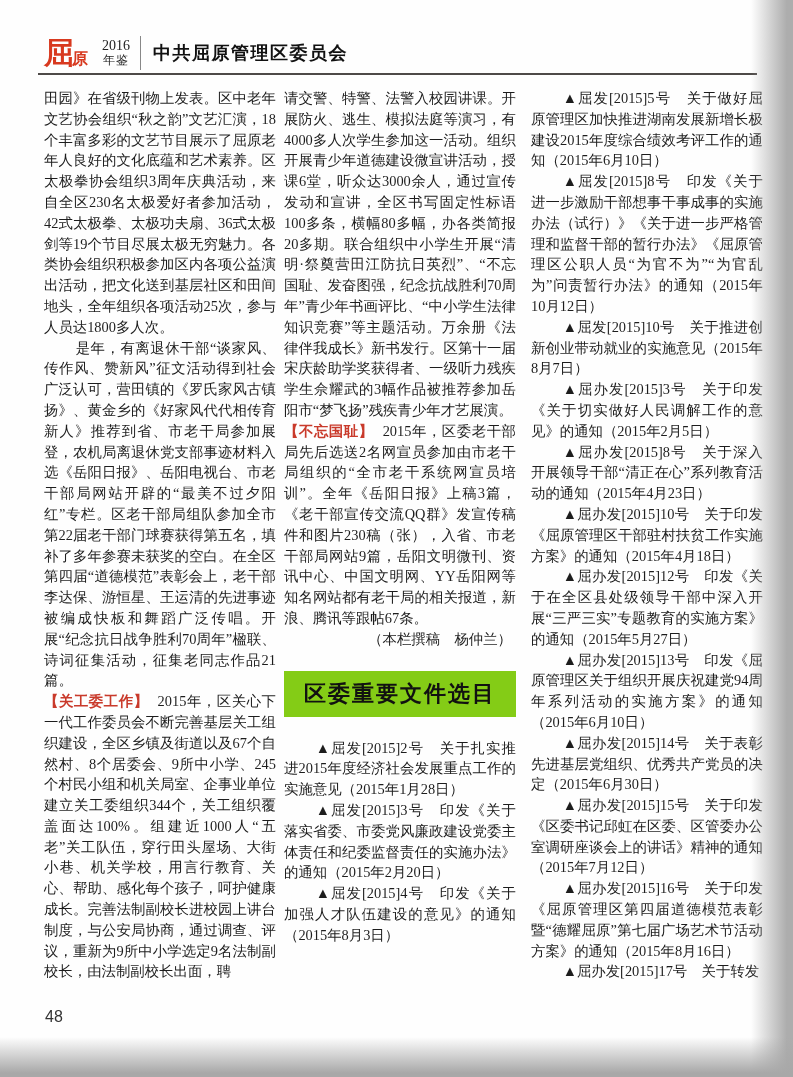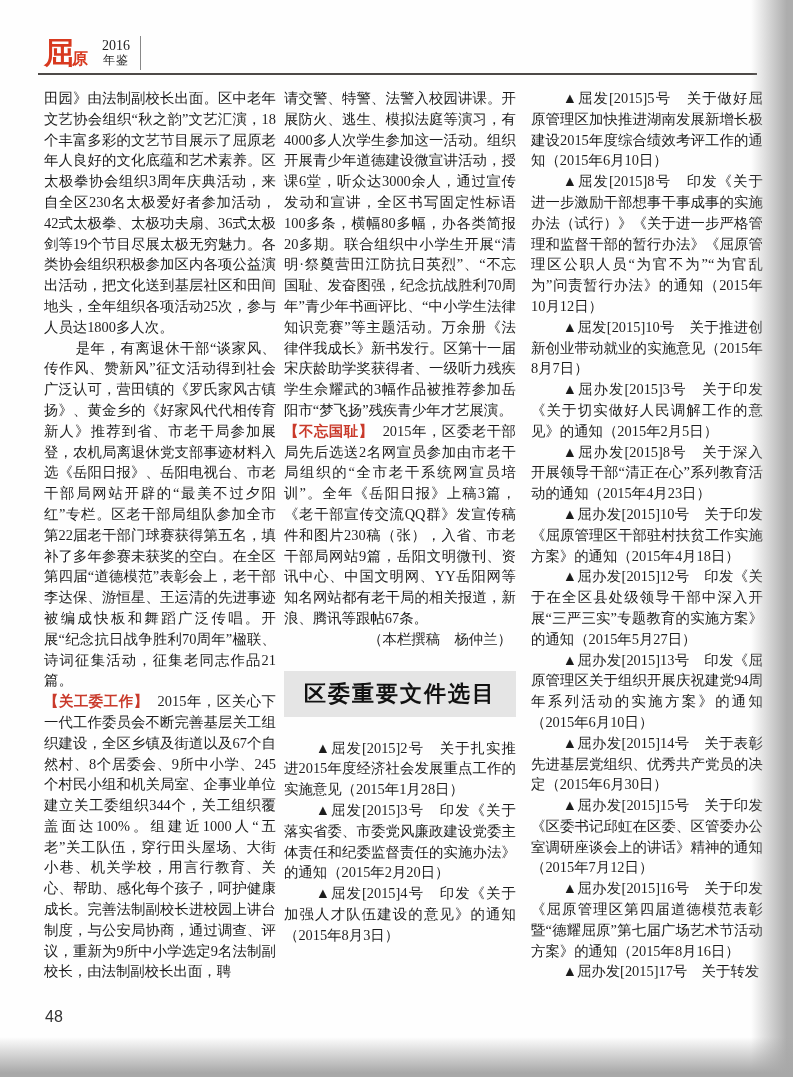--- a/index.html
+++ b/index.html
@@ -59,6 +59,7 @@
     </span>
   </div>
   <div class="divider"></div>
+  <div class="page-title">中共屈原管理区委员会</div>
 </div>
 <div class="header-rule"></div>
 

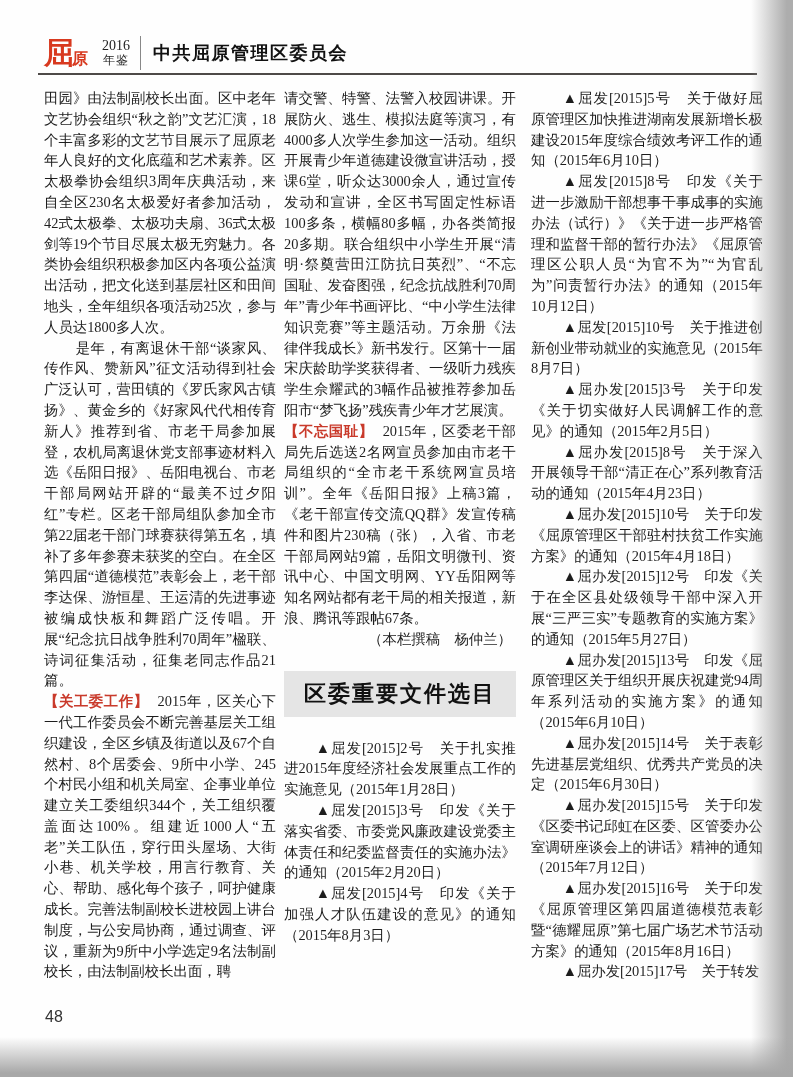--- a/index.html
+++ b/index.html
@@ -64,7 +64,7 @@
 <div class="header-rule"></div>
 
 <div class="col" style="left:44px;">
-  <p>田园》由法制副校长出面。区中老年文艺协会组织“秋之韵”文艺汇演，18个丰富多彩的文艺节目展示了屈原老年人良好的文化底蕴和艺术素养。区太极拳协会组织3周年庆典活动，来自全区230名太极爱好者参加活动，42式太极拳、太极功夫扇、36式太极剑等19个节目尽展太极无穷魅力。各类协会组织积极参加区内各项公益演出活动，把文化送到基层社区和田间地头，全年组织各项活动25次，参与人员达1800多人次。</p>
+  <p>田园》在省级刊物上发表。区中老年文艺协会组织“秋之韵”文艺汇演，18个丰富多彩的文艺节目展示了屈原老年人良好的文化底蕴和艺术素养。区太极拳协会组织3周年庆典活动，来自全区230名太极爱好者参加活动，42式太极拳、太极功夫扇、36式太极剑等19个节目尽展太极无穷魅力。各类协会组织积极参加区内各项公益演出活动，把文化送到基层社区和田间地头，全年组织各项活动25次，参与人员达1800多人次。</p>
   <p class="indent">是年，有离退休干部“谈家风、传作风、赞新风”征文活动得到社会广泛认可，营田镇的《罗氏家风古镇扬》、黄金乡的《好家风代代相传育新人》推荐到省、市老干局参加展登，农机局离退休党支部事迹材料入选《岳阳日报》、岳阳电视台、市老干部局网站开辟的“最美不过夕阳红”专栏。区老干部局组队参加全市第22届老干部门球赛获得第五名，填补了多年参赛未获奖的空白。在全区第四届“道德模范”表彰会上，老干部李达保、游恒星、王运清的先进事迹被编成快板和舞蹈广泛传唱。开展“纪念抗日战争胜利70周年”楹联、诗词征集活动，征集老同志作品21篇。</p>
   <p class="sect">
     <span class="label">【关工委工作】</span><span>2015年，区关心下一代工作委员会不断完善基层关工组织建设，全区乡镇及街道以及67个自然村、8个居委会、9所中小学、245个村民小组和机关局室、企事业单位建立关工委组织344个，关工组织覆盖面达100%。组建近1000人“五老”关工队伍，穿行田头屋场、大街小巷、机关学校，用言行教育、关心、帮助、感化每个孩子，呵护健康成长。完善法制副校长进校园上讲台制度，与公安局协商，通过调查、评议，重新为9所中小学选定9名法制副校长，由法制副校长出面，聘</span>

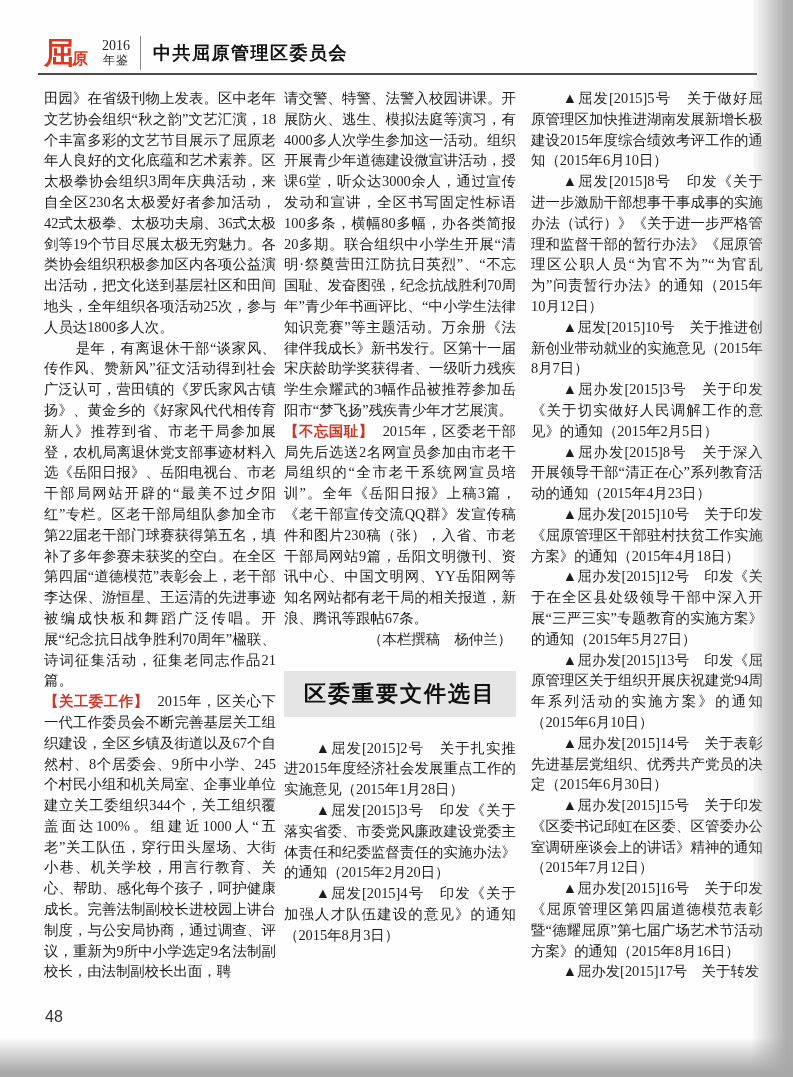--- a/index.html
+++ b/index.html
@@ -38,7 +38,7 @@
   .label{font-family:"Liberation Sans","DejaVu Sans",sans-serif;font-weight:bold;
     color:#c93a2b;margin-right:9px;}
   .credit{text-align:right;padding-right:4px;margin-top:0;}
-  .banner{background:#e5e5e5;height:46px;line-height:46px;text-align:center;
+  .banner{background:#84cc16;height:46px;line-height:46px;text-align:center;
     font-family:"Liberation Sans","DejaVu Sans",sans-serif;font-weight:bold;
     font-size:22px;color:#111;letter-spacing:2px;margin:21px 0 21px 0;}
   .item{text-indent:2.2em;}

